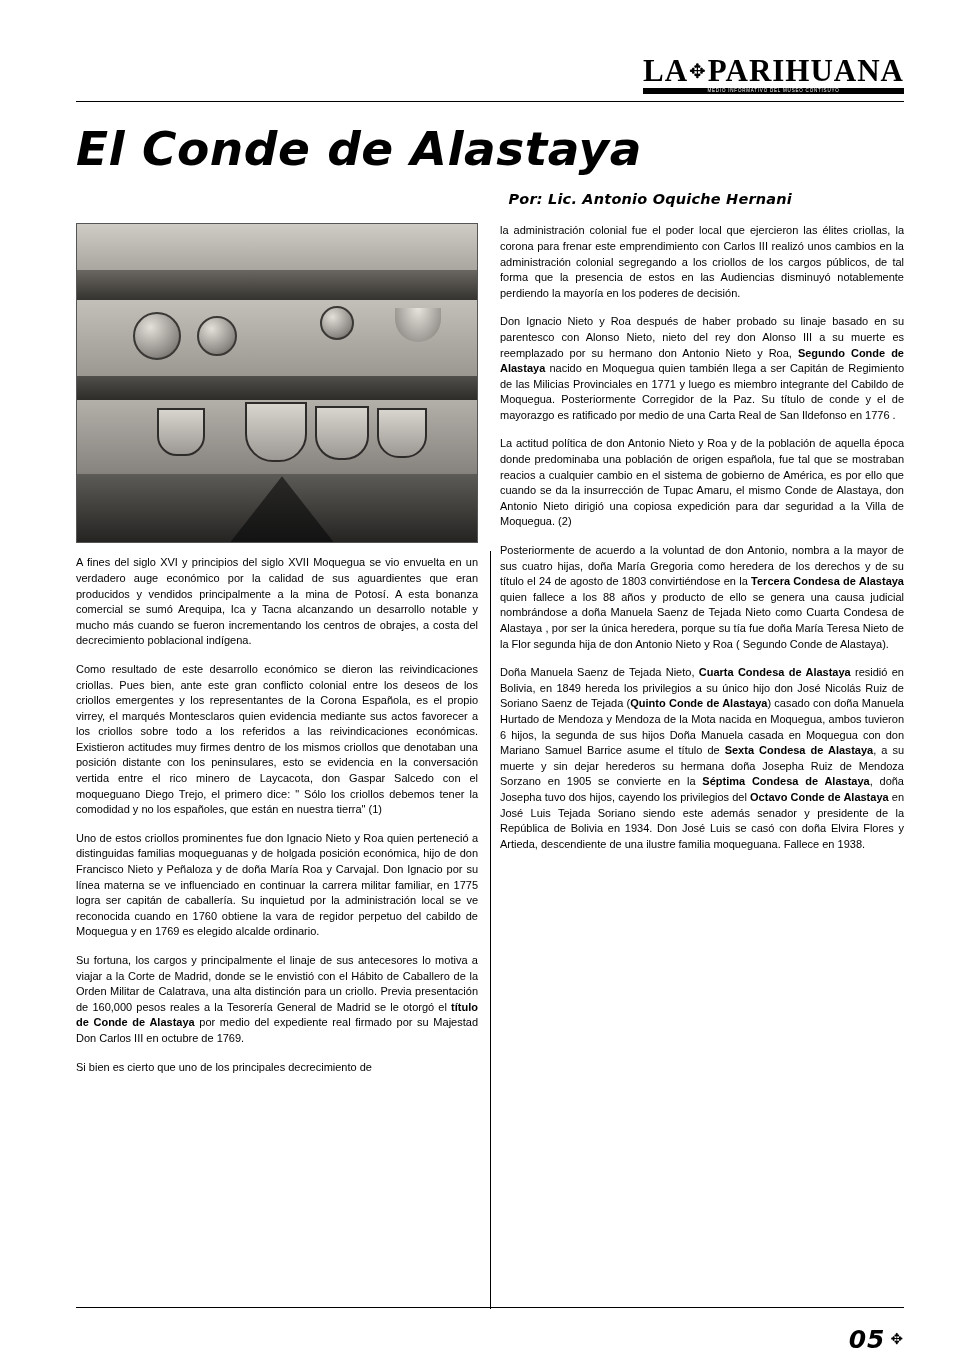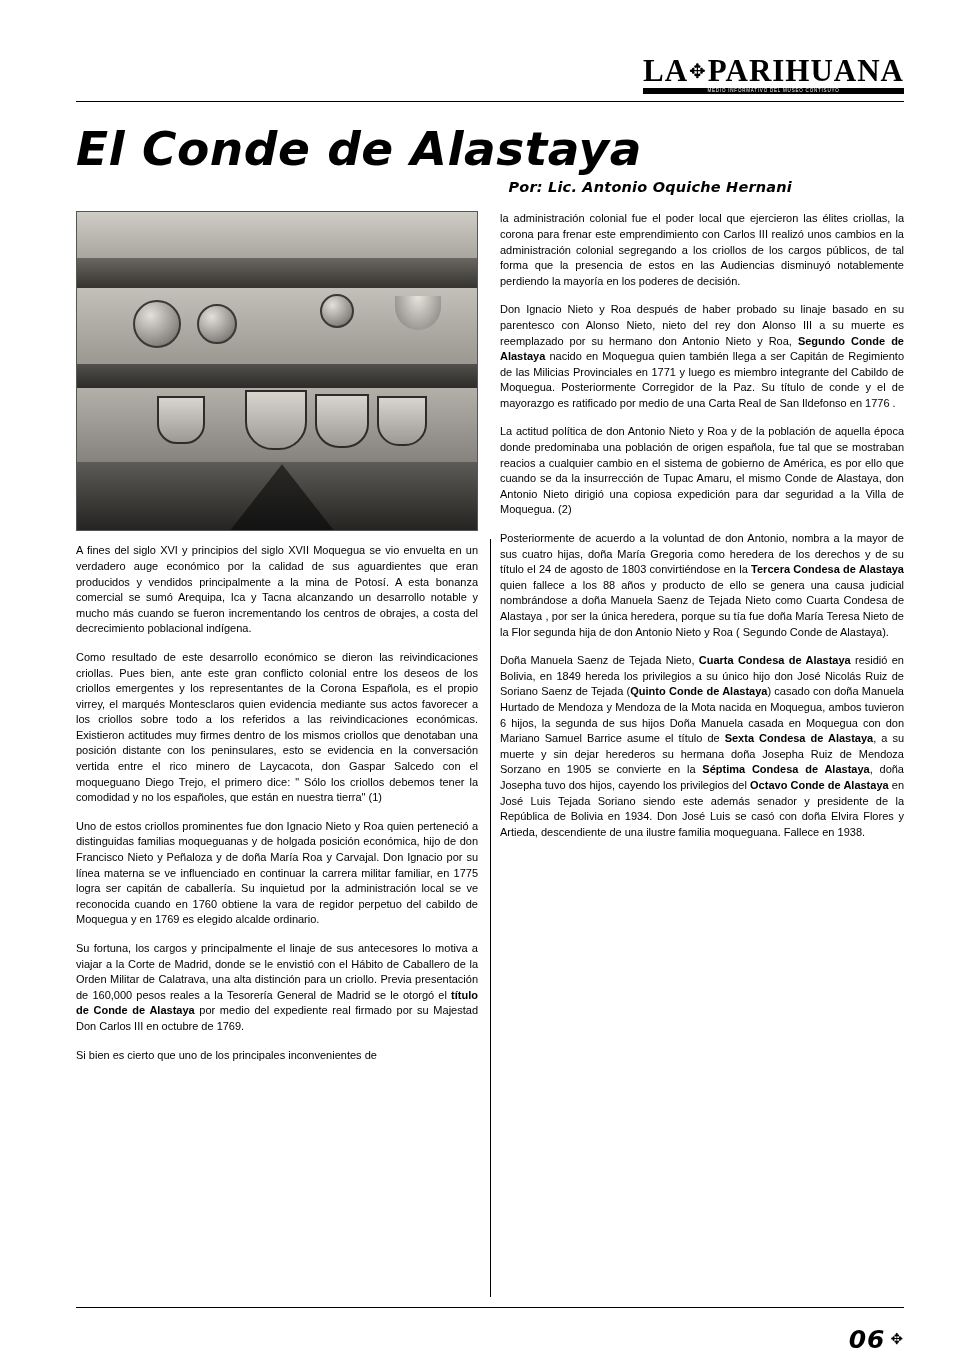--- a/index.html
+++ b/index.html
@@ -79,7 +79,7 @@
     font-weight: bold;
     font-size: 14.5px;
     text-align: right;
-    margin-top: 6px;
+    margin-top: 18px;
     padding-right: 112px;
     letter-spacing: 0.2px;
   }

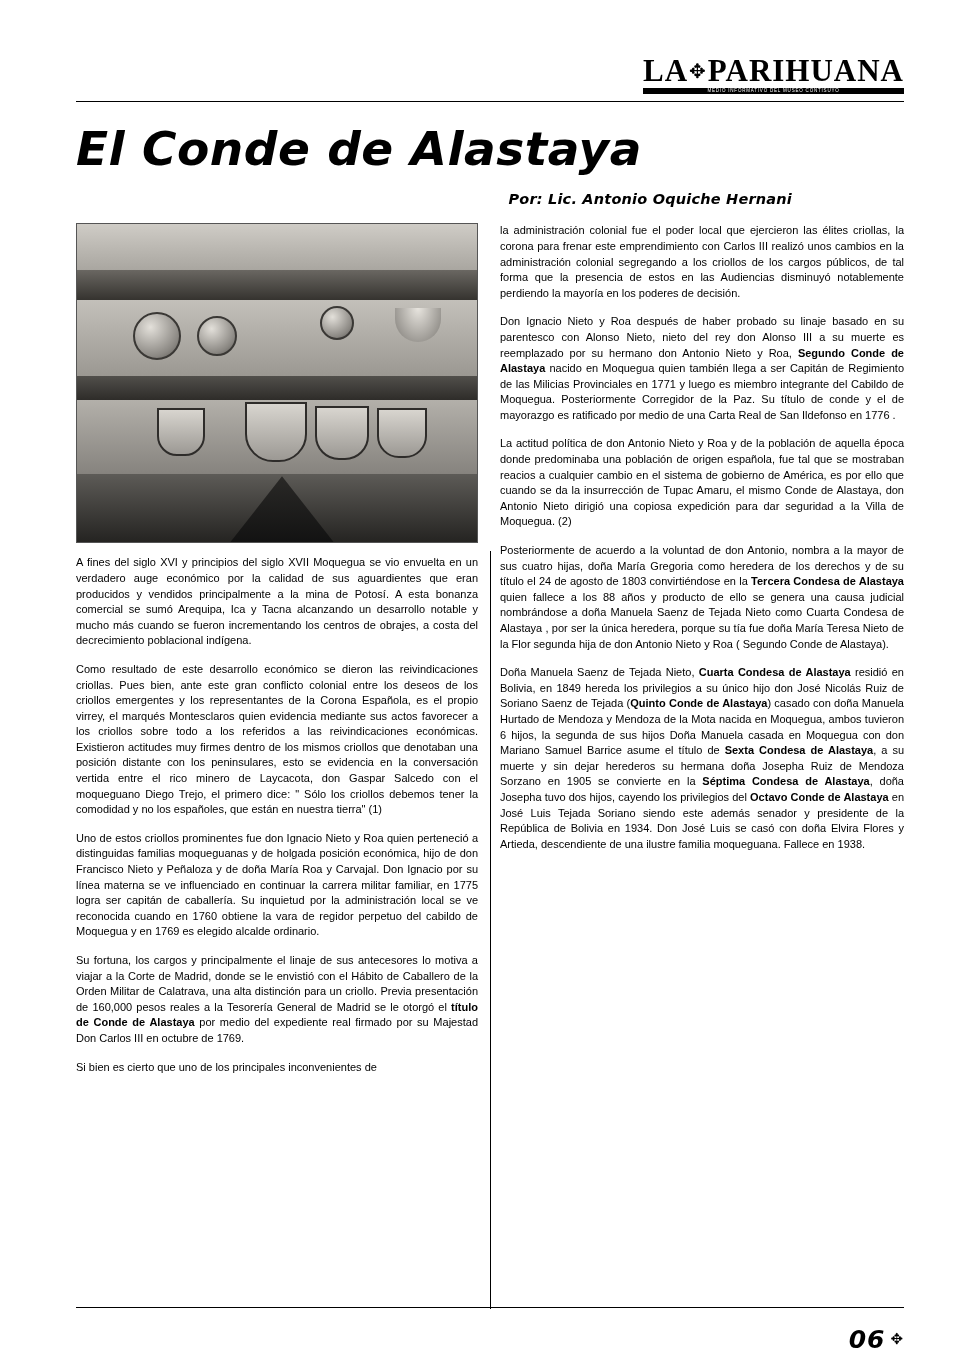--- a/index.html
+++ b/index.html
@@ -252,7 +252,7 @@
       <p>Como resultado de este desarrollo económico se dieron las reivindicaciones criollas. Pues bien, ante este gran conflicto colonial entre los deseos de los criollos emergentes y los representantes de la Corona Española, es el propio virrey, el marqués Montesclaros quien evidencia mediante sus actos favorecer a los criollos sobre todo a los referidos a las reivindicaciones económicas. Existieron actitudes muy firmes dentro de los mismos criollos que denotaban una posición distante con los peninsulares, esto se evidencia en la conversación vertida  entre el rico minero de Laycacota, don Gaspar Salcedo con el moqueguano Diego Trejo, el primero dice: " Sólo los criollos debemos tener la comodidad y no los españoles, que están en nuestra tierra" (1)</p>
       <p>Uno de estos criollos prominentes fue don Ignacio Nieto y Roa quien perteneció a distinguidas familias moqueguanas y de holgada posición económica, hijo de don Francisco Nieto y Peñaloza y de doña María Roa y Carvajal. Don Ignacio por su línea materna  se ve influenciado en continuar la carrera militar familiar, en 1775 logra ser capitán de caballería. Su inquietud por la administración local se ve reconocida cuando en 1760 obtiene la vara de regidor perpetuo del cabildo de Moquegua y en 1769 es elegido alcalde ordinario.</p>
       <p><span>Su fortuna, los cargos y principalmente el linaje de sus antecesores lo motiva a viajar a la Corte de Madrid, donde se le envistió con el Hábito de Caballero de la Orden Militar de Calatrava, una alta distinción  para un criollo. Previa presentación de 160,000 pesos reales a la Tesorería General de Madrid  se le otorgó el </span><b>título de Conde de Alastaya</b><span> por medio del expediente real firmado por su Majestad Don Carlos III en octubre de 1769.</span></p>
-      <p class="nomargin">Si bien es cierto que uno de los principales inconvenientes de</p>
+      <p class="nomargin">Si bien es cierto que uno de los principales decrecimiento de</p>
     </div>
 
     <div class="clear"></div>

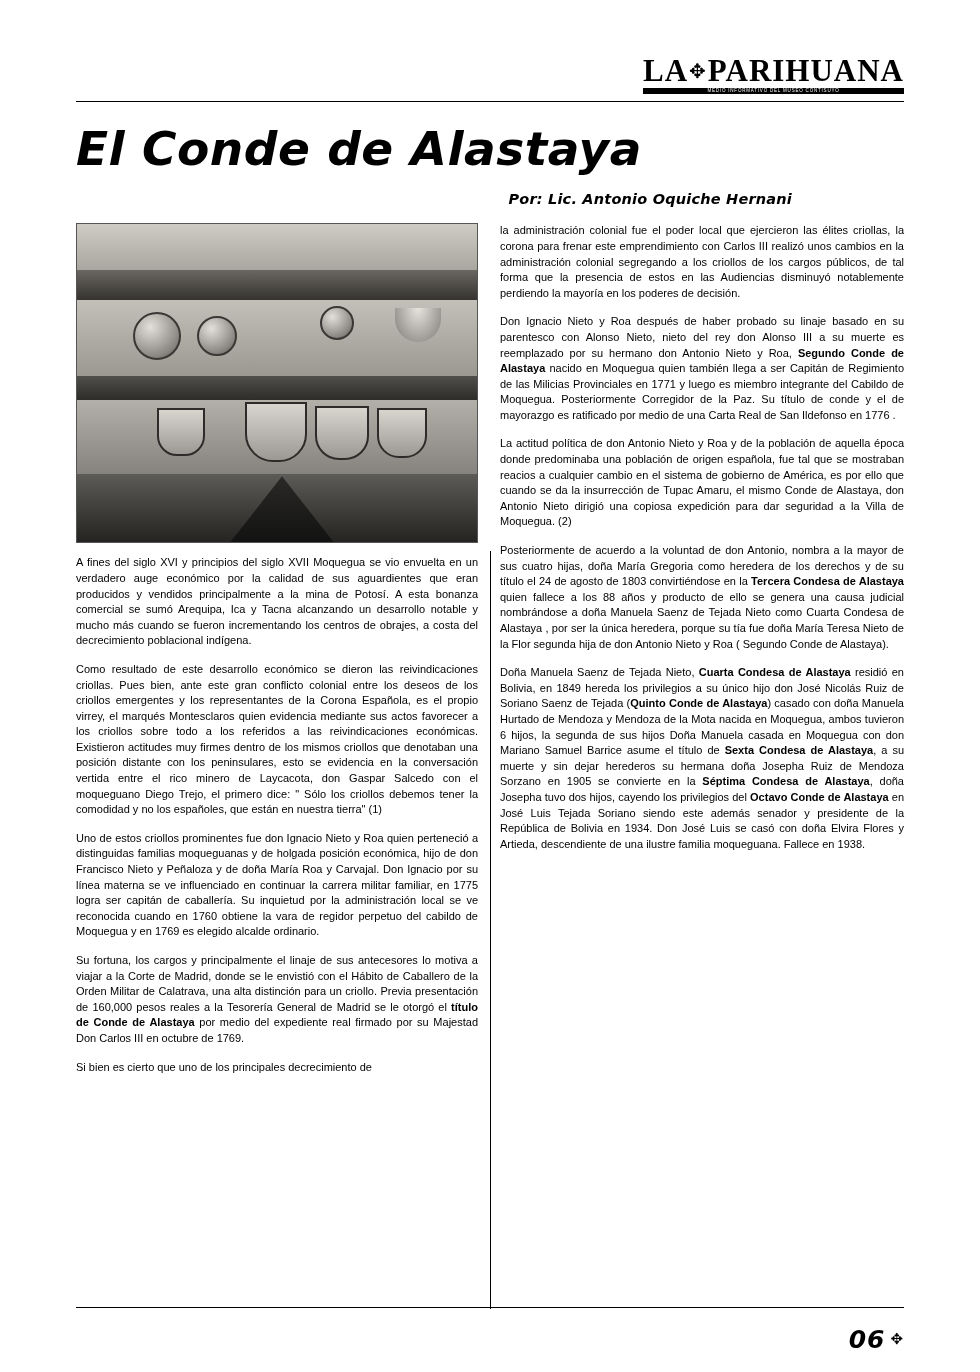--- a/index.html
+++ b/index.html
@@ -259,7 +259,7 @@
   </div>
 
   <div class="rule-bottom"></div>
-  <div class="folio"><span>06</span><span class="swirl-s">✥</span></div>
+  <div class="folio"><span>05</span><span class="swirl-s">✥</span></div>
 
 </div>
 

